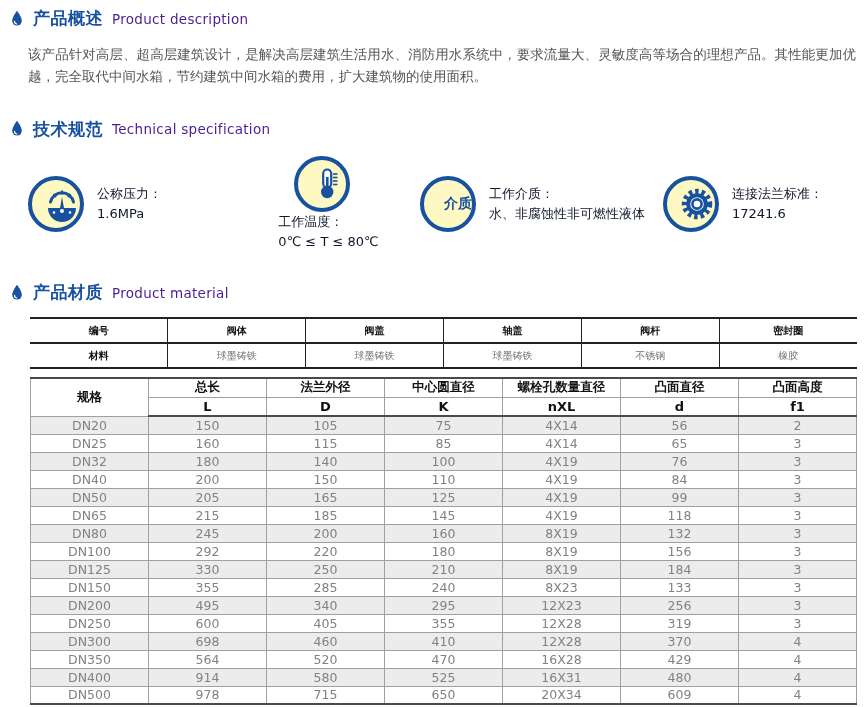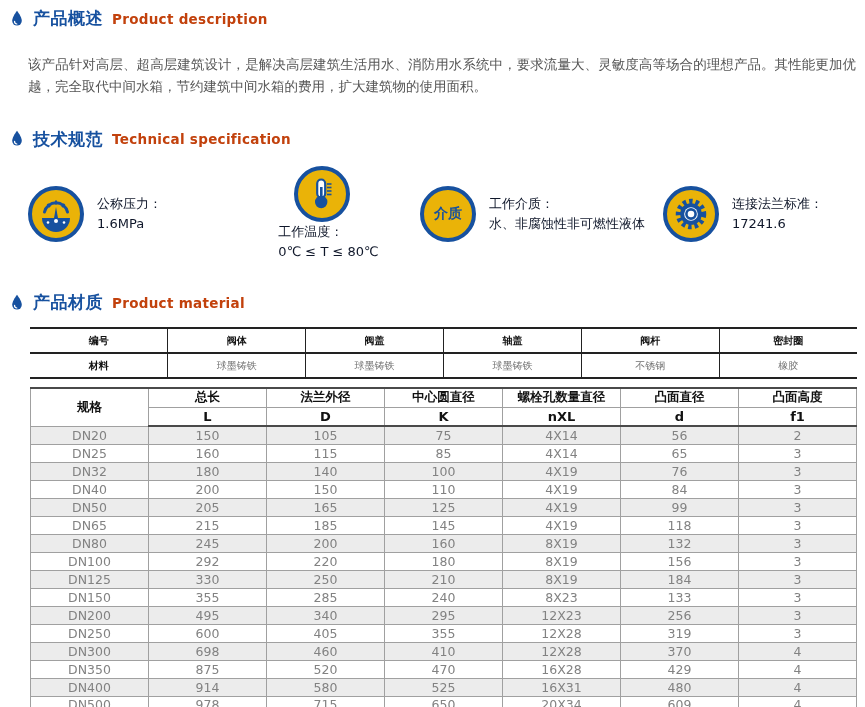--- a/index.html
+++ b/index.html
@@ -16,7 +16,7 @@
   .section-header { display:flex; align-items:center; gap:9px; margin-left:2px; }
   .drop-icon { flex:0 0 auto; display:inline-flex; }
   .title-zh { font-size:17px; font-weight:bold; color:#17519f; letter-spacing:0.5px; }
-  .title-en { font-size:13.5px; font-weight:bold; color:#c2410c; letter-spacing:0.3px; }
+  .title-en { font-size:13.5px; font-weight:normal; color:#4c1d95; letter-spacing:0.3px; }
   
   .overview-text {
     margin:23px 0 0 20px; width:828px;

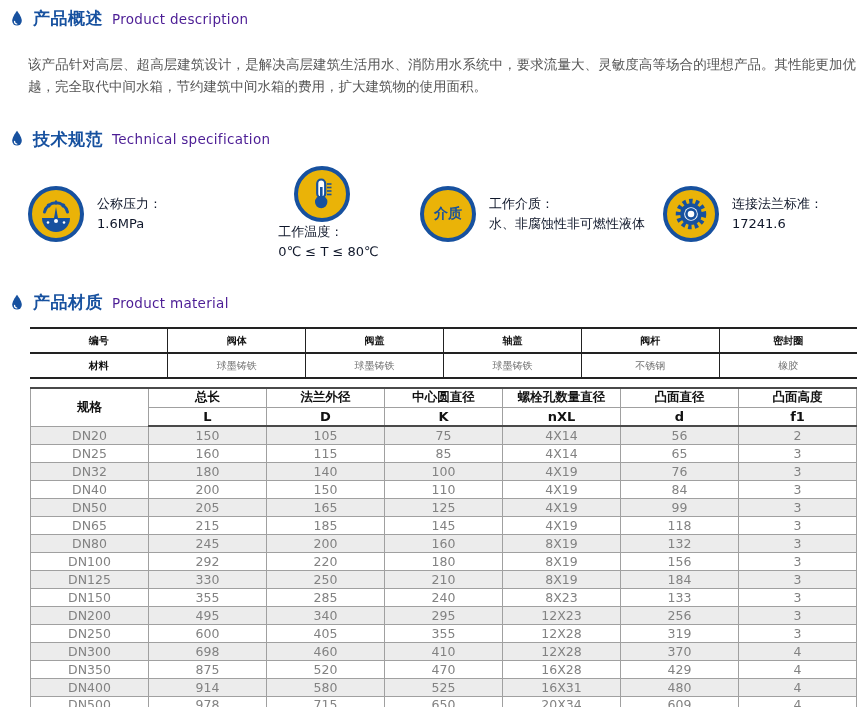--- a/index.html
+++ b/index.html
@@ -19,7 +19,7 @@
   .title-en { font-size:13.5px; font-weight:normal; color:#4c1d95; letter-spacing:0.3px; }
   
   .overview-text {
-    margin:23px 0 0 20px; width:828px;
+    margin:13px 0 0 20px; width:828px;
     font-size:13.5px; line-height:1.65; color:#555;
     text-align:justify;
   }

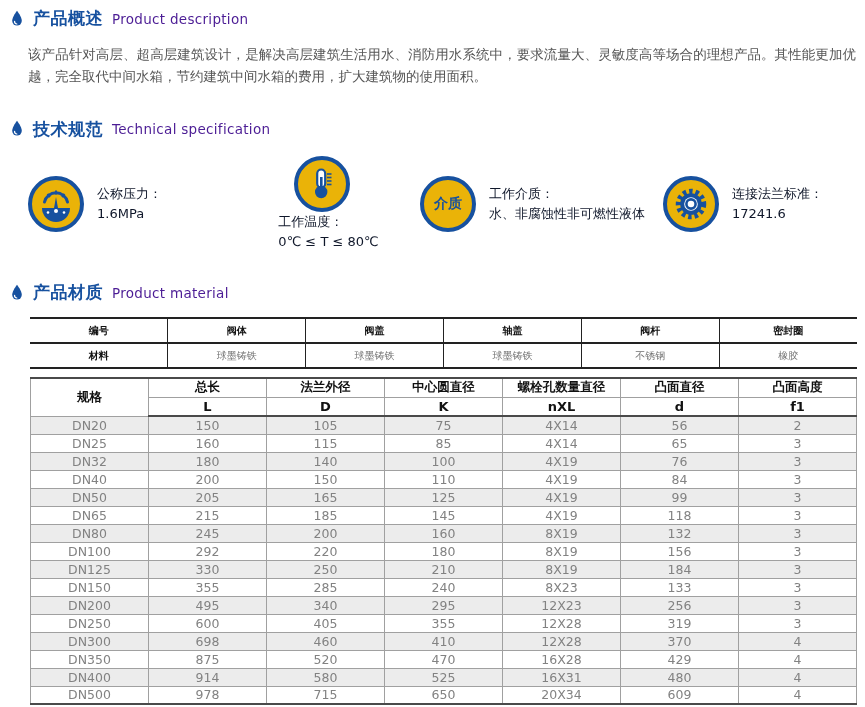--- a/index.html
+++ b/index.html
@@ -32,8 +32,8 @@
   .spec-item-4 { flex:1; }
   .icon-ring {
     width:56px; height:56px; border-radius:50%;
-    border:4px solid #17519f; background:#eab308;
-    display:flex; align-items:center; justify-content:center;
+    border:4px solid #17519f; background:#fef9c3;
+    display:flex; align-items:center; justify-content:flex-end;
     flex:0 0 auto;
   }
   .spec-text { margin-left:13px; font-size:13px; color:#0f172a; line-height:1.6; }

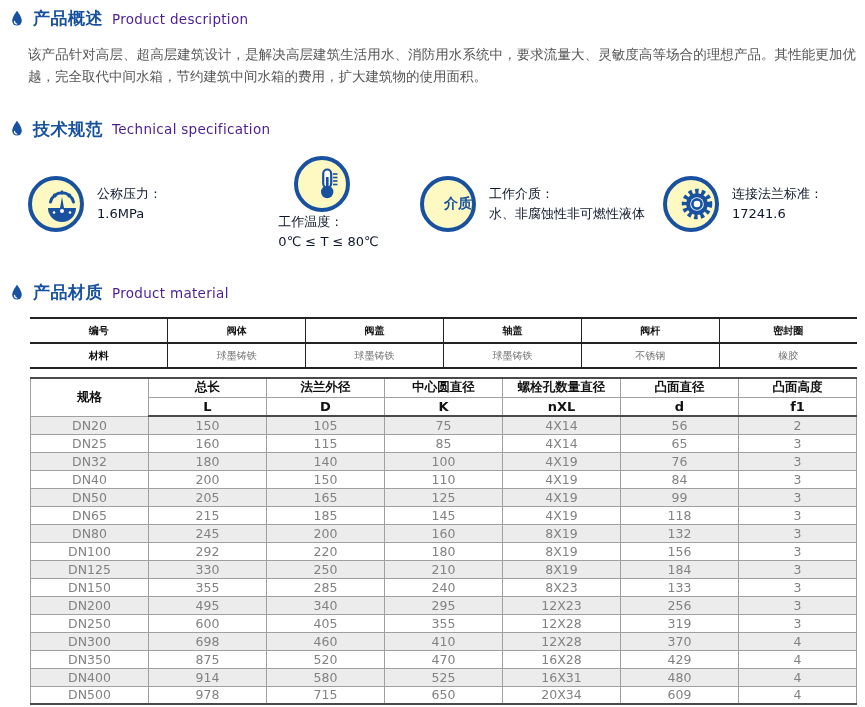--- a/index.html
+++ b/index.html
@@ -344,7 +344,7 @@
         </tr>
         <tr>
           <td>DN350</td>
-          <td>875</td>
+          <td>564</td>
           <td>520</td>
           <td>470</td>
           <td>16X28</td>

